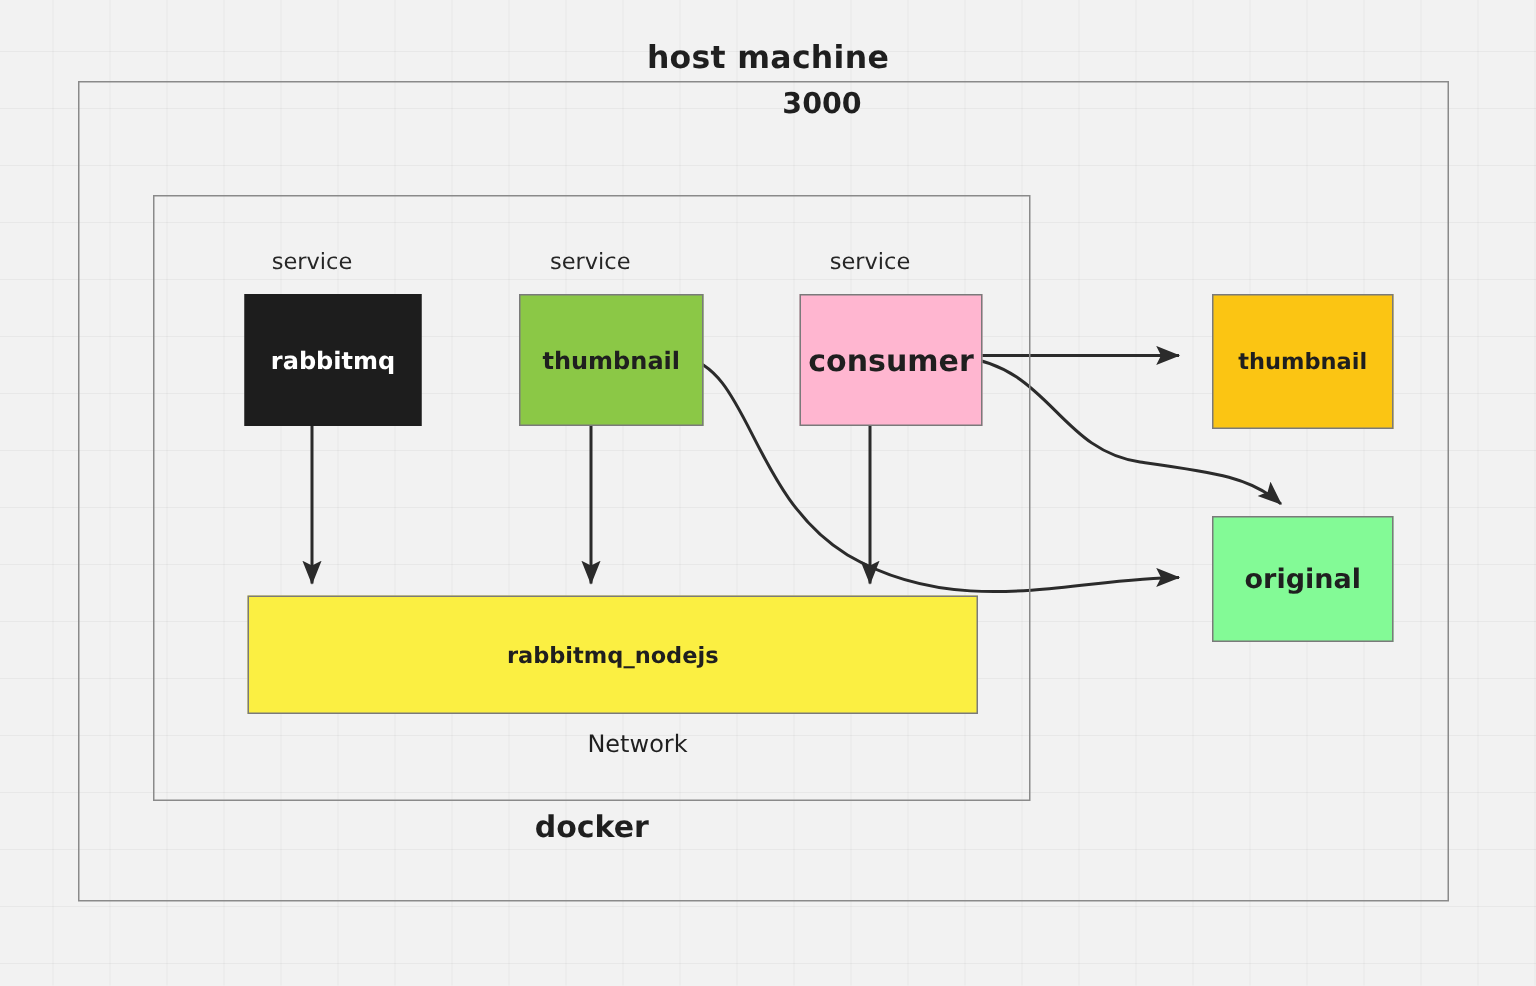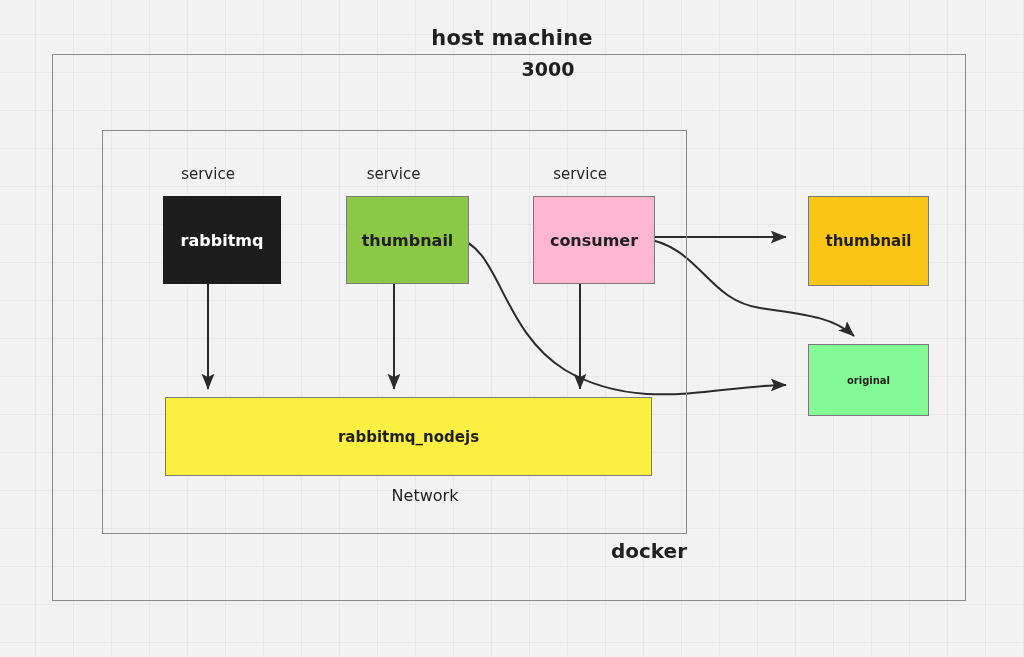--- a/index.html
+++ b/index.html
@@ -104,7 +104,7 @@
   #node-consumer {
     left: 519px; top: 196px; width: 122px; height: 88px;
     background: #ffb6d0;
-    font-size: 16px;
+    font-size: 20px;
   }
   #node-thumbnail {
     left: 794px; top: 196px; width: 121px; height: 90px;

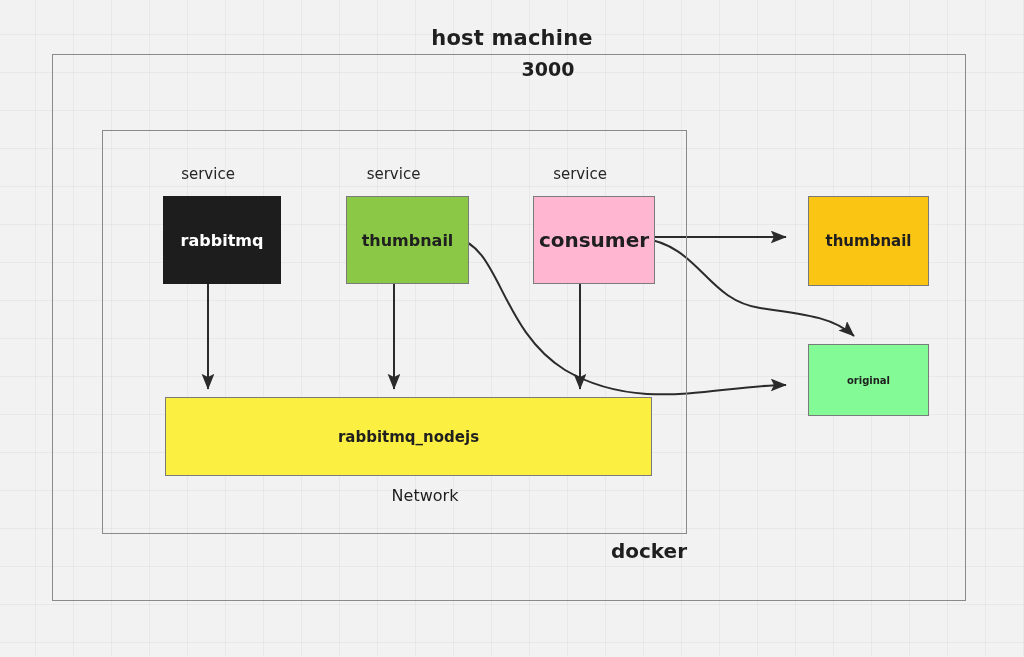--- a/index.html
+++ b/index.html
@@ -112,9 +112,9 @@
     font-size: 15px;
   }
   #node-original {
-    left: 794px; top: 344px; width: 121px; height: 72px;
+    left: 794px; top: 344px; width: 121px; height: 84px;
     background: #83fa96;
-    font-size: 10px;
+    font-size: 18px;
   }
   #node-network {
     left: 151px; top: 397px; width: 487px; height: 79px;

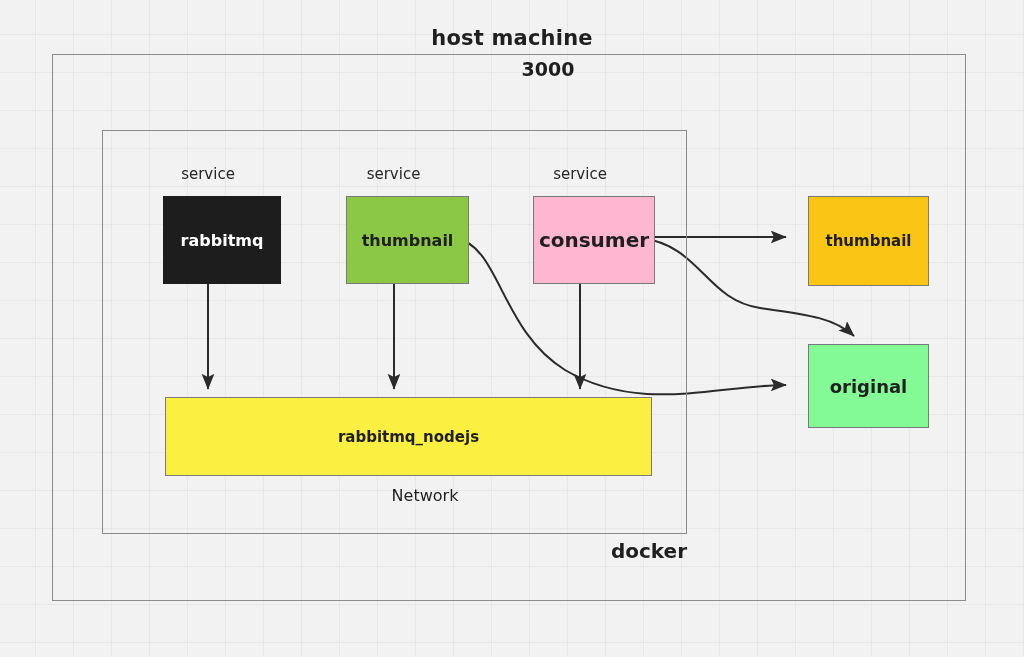--- a/index.html
+++ b/index.html
@@ -79,7 +79,6 @@
   #docker-label {
     left: 102px; top: 539px; width: 585px;
     font-size: 20px;
-    text-align: right;
   }
   #network-label {
     left: 102px; top: 486px; width: 646px;

